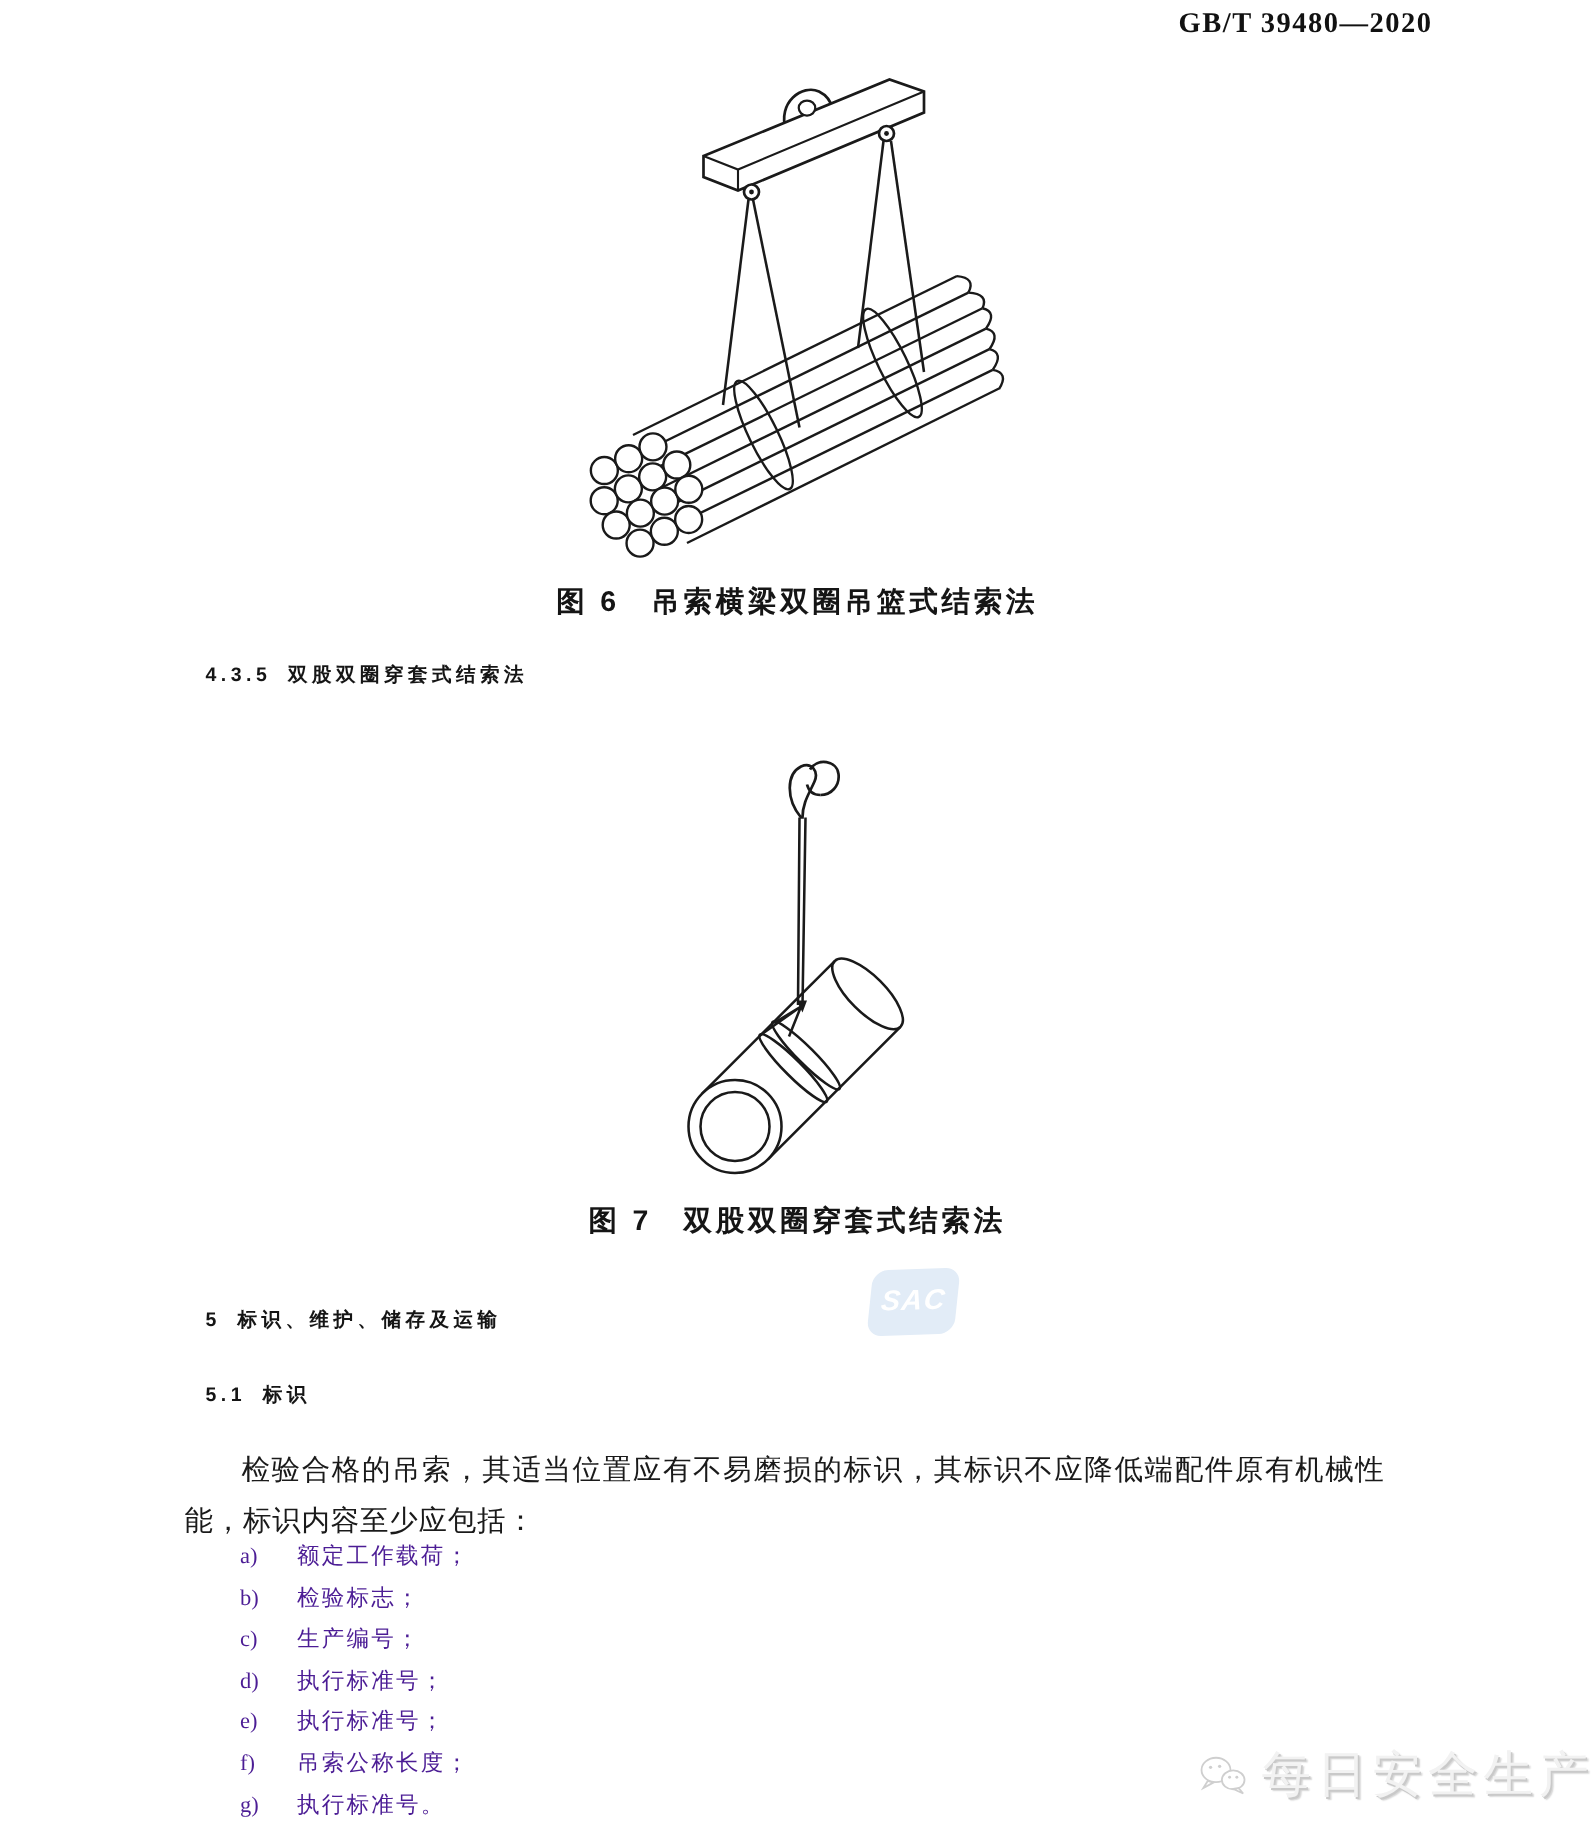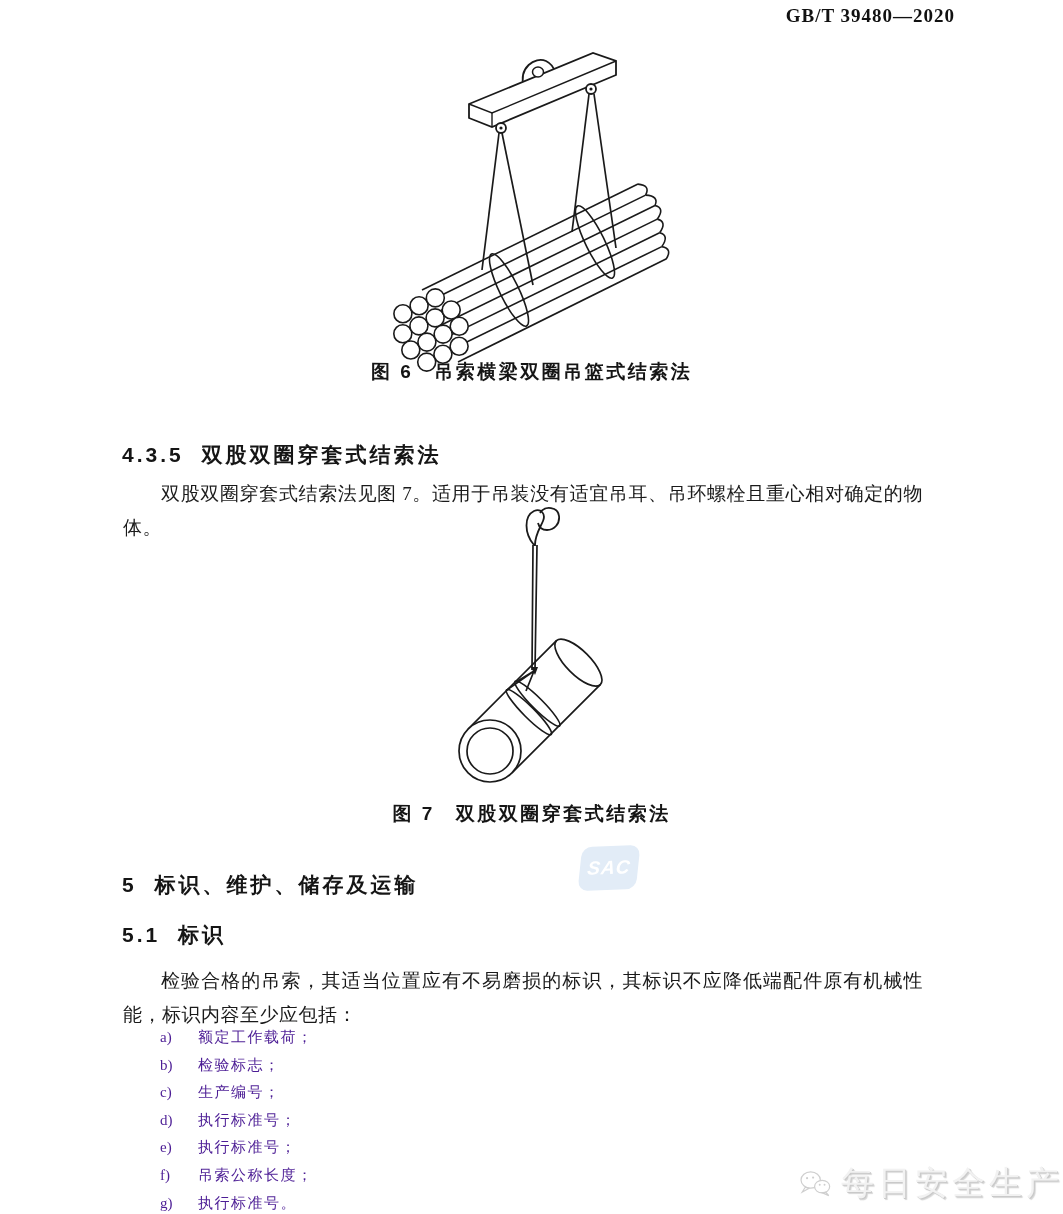--- a/index.html
+++ b/index.html
@@ -22,7 +22,7 @@
     font-family:"Liberation Sans","DejaVu Sans",sans-serif;
     font-weight:bold; font-size:19px; letter-spacing:2.5px; color:#151515;
   }
-  .cap6 { top:359px; }
+  .cap6 { top:388px; }
   .cap7 { top:801px; }
   .caption .cap-title { margin-left:1.1em; }
   .hd {

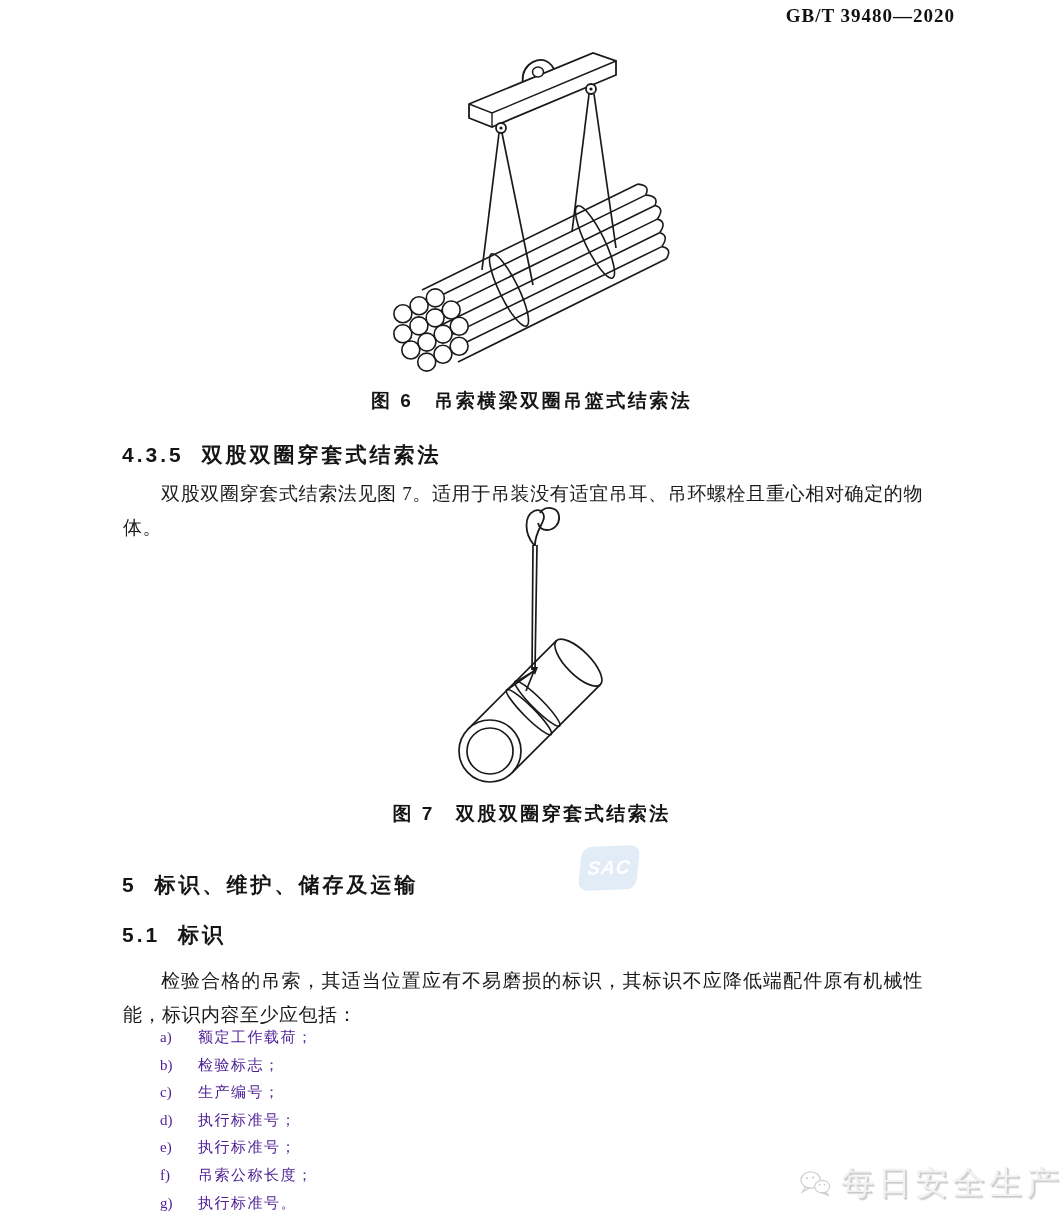--- a/index.html
+++ b/index.html
@@ -26,9 +26,9 @@
   .cap7 { top:801px; }
   .caption .cap-title { margin-left:1.1em; }
   .hd {
-    position:absolute; left:122px; margin:0;
-    font-family:"Liberation Sans","DejaVu Sans",sans-serif;
-    font-weight:bold; font-size:21px; letter-spacing:3px; color:#151515;
+    position:absolute; left:137px; margin:0;
+    font-family:"Liberation Sans","DejaVu Sans",sans-serif;
+    font-weight:bold; font-size:13px; letter-spacing:3px; color:#151515;
   }
   .hd .hd-title { margin-left:0.85em; letter-spacing:3px; }
   .h435 { top:441px; }

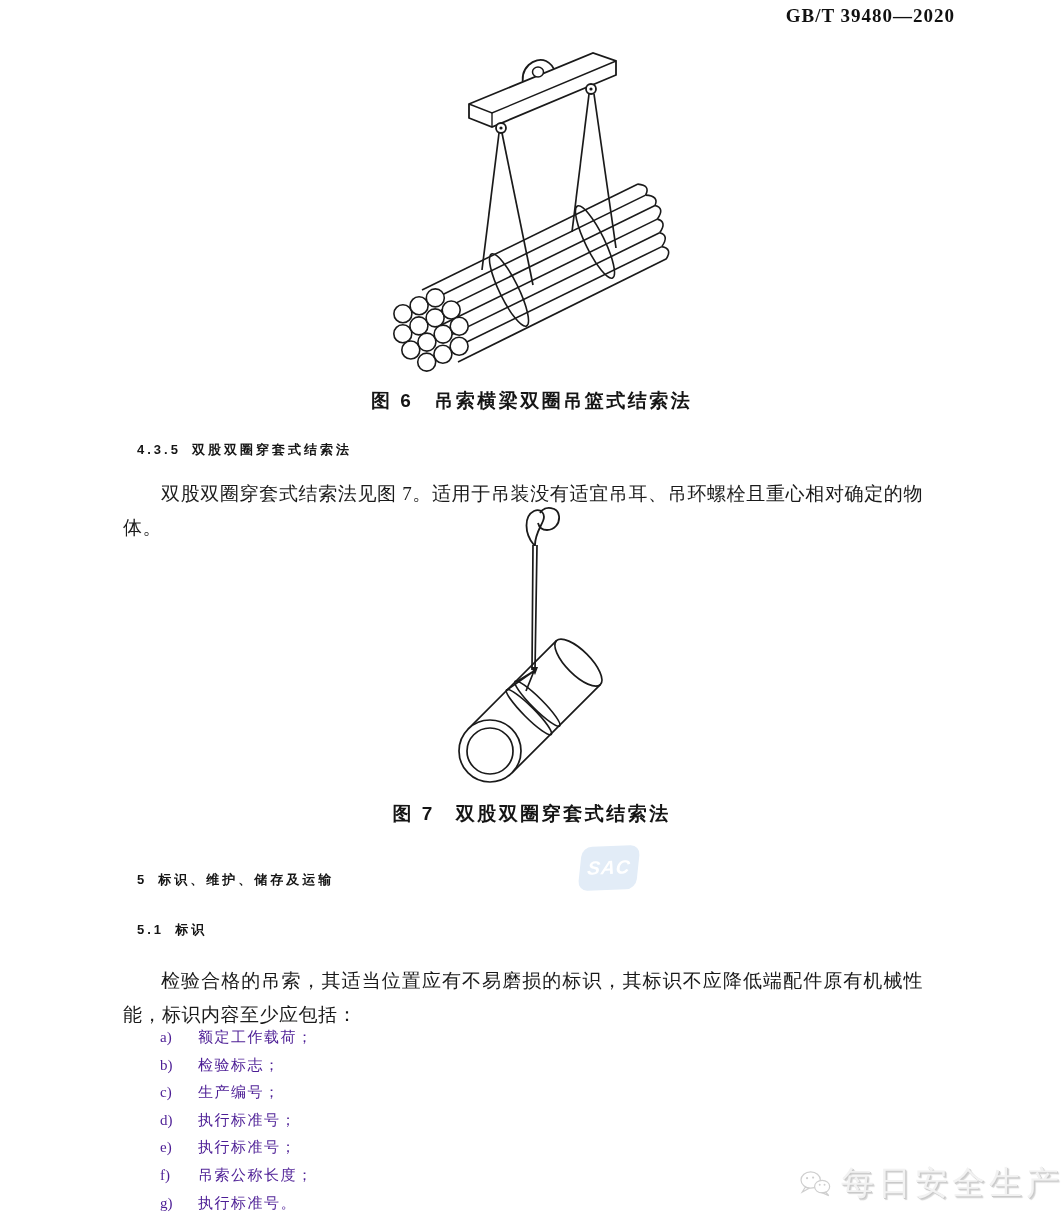--- a/index.html
+++ b/index.html
@@ -144,7 +144,6 @@
   <h3 class="hd h435">
     <span>4.3.5</span><span class="hd-title">双股双圈穿套式结索法</span>
   </h3>
-  <p class="body-para p435">双股双圈穿套式结索法见图 7。适用于吊装没有适宜吊耳、吊环螺栓且重心相对确定的物体。</p>
 
   <svg class="fig fig7" viewBox="0 0 220 295" aria-hidden="true">
     <g transform="translate(52,248) rotate(-45)" fill="none" stroke="#1a1a1a" stroke-width="1.7">

